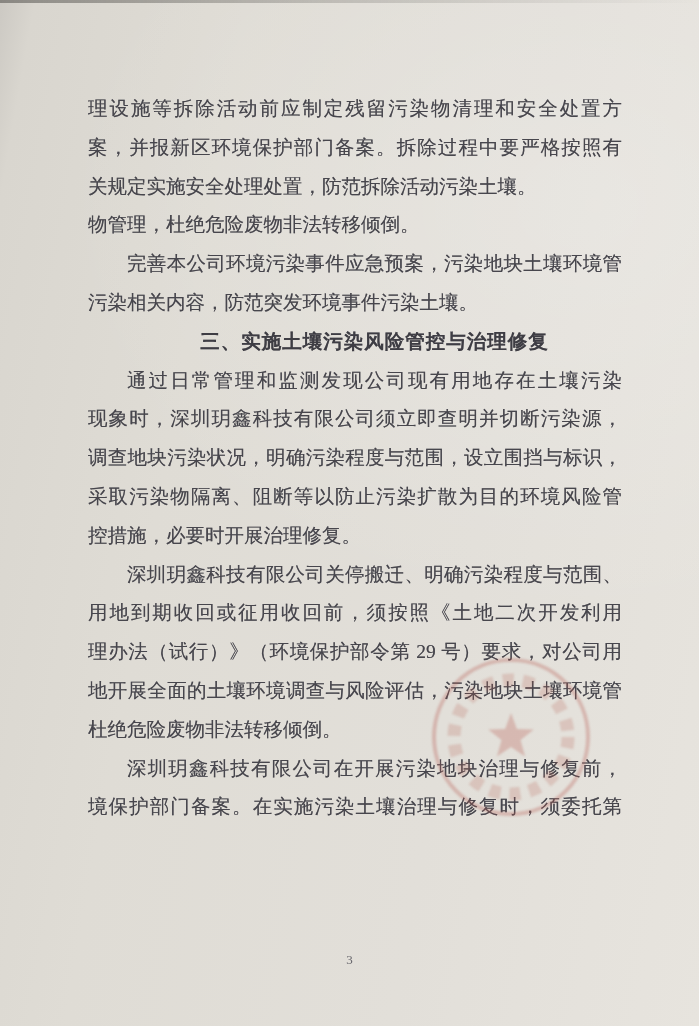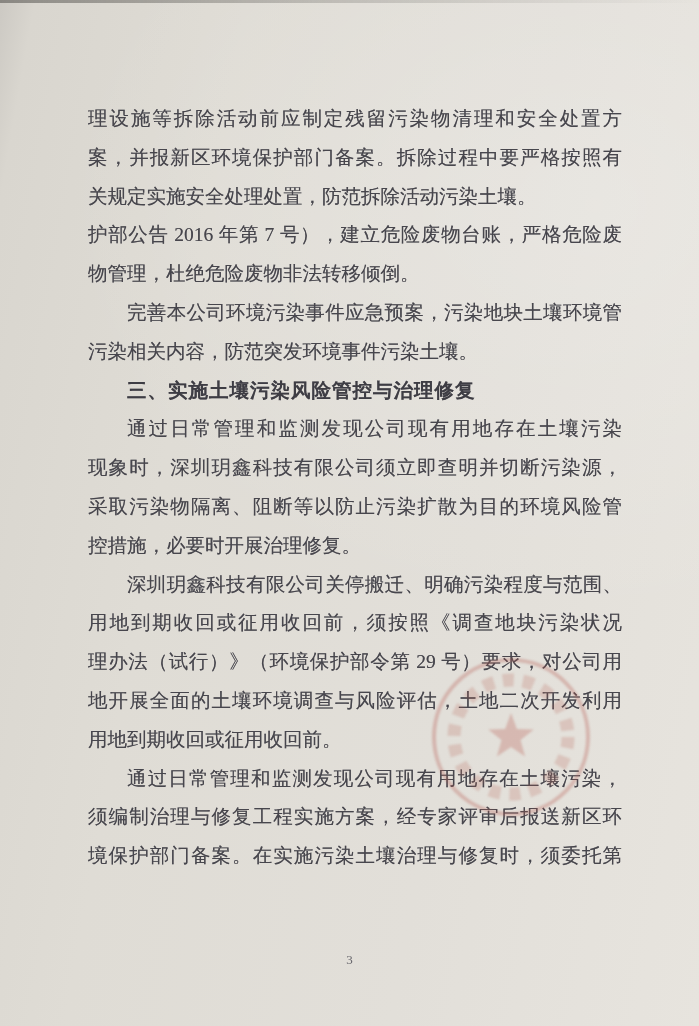--- a/index.html
+++ b/index.html
@@ -29,7 +29,7 @@
   .textblock {
     position: absolute;
     left: 88px;
-    top: 100px;
+    top: 90px;
     width: 534px;
     font-family: "Liberation Serif", serif;
     font-size: 19.5px;

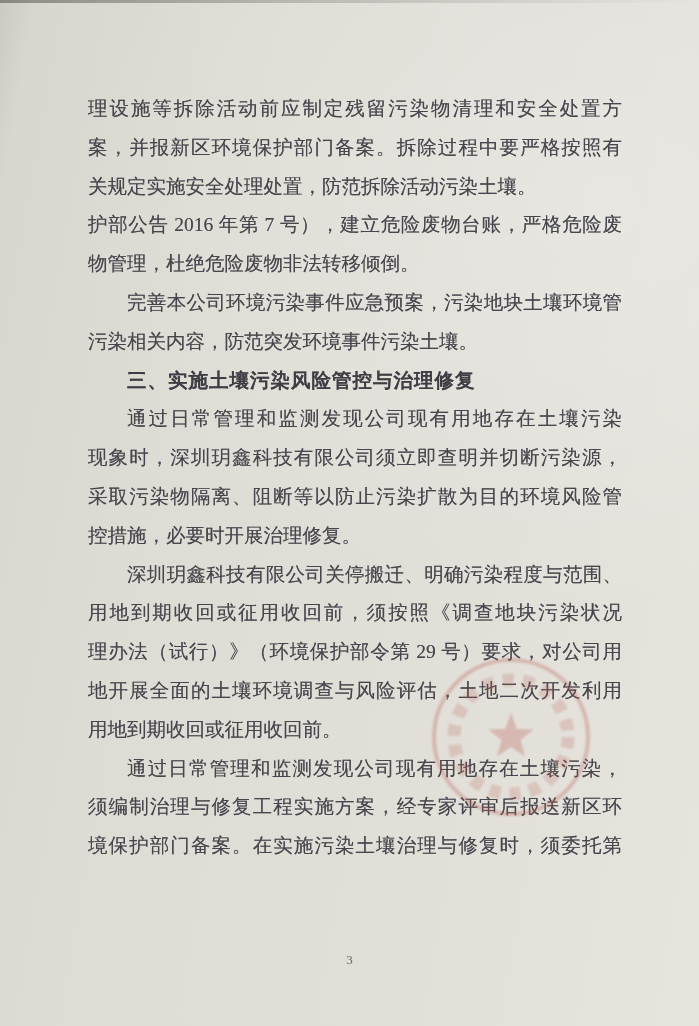--- a/index.html
+++ b/index.html
@@ -84,7 +84,6 @@
     </div>
 
     <div class="para">
-      <div class="line just">护部公告 2016 年第 7 号），建立危险废物台账，严格危险废</div>
       <div class="line">物管理，杜绝危险废物非法转移倾倒。</div>
     </div>
 

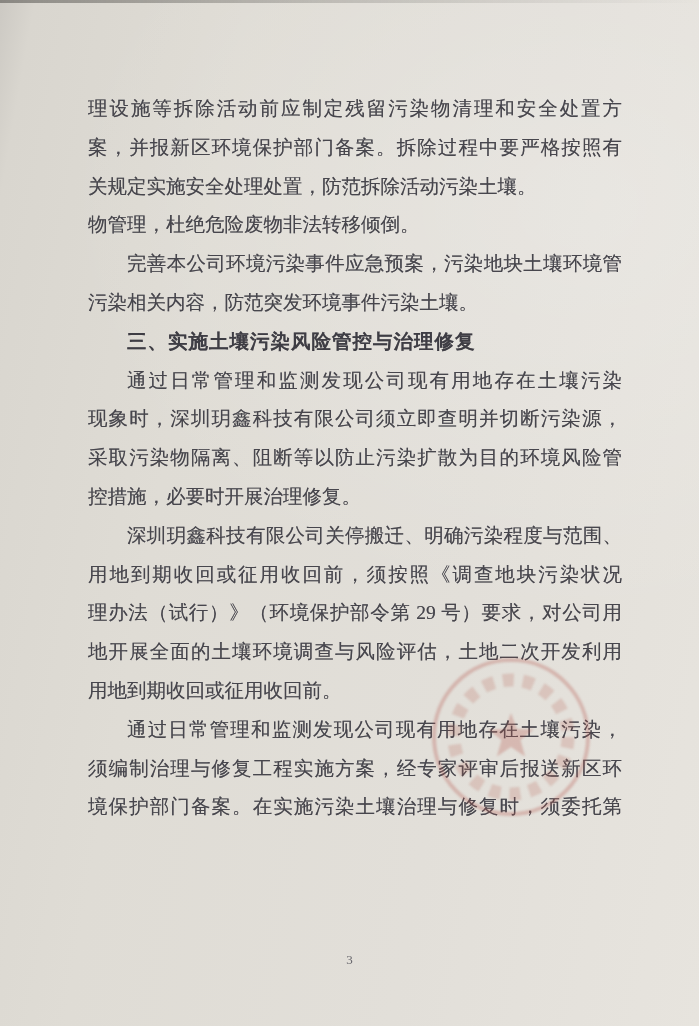--- a/index.html
+++ b/index.html
@@ -48,6 +48,7 @@
     font-weight: bold;
     color: #3e3d44;
     letter-spacing: 1px;
+    text-align: center;
   }
   .page-number {
     position: absolute;

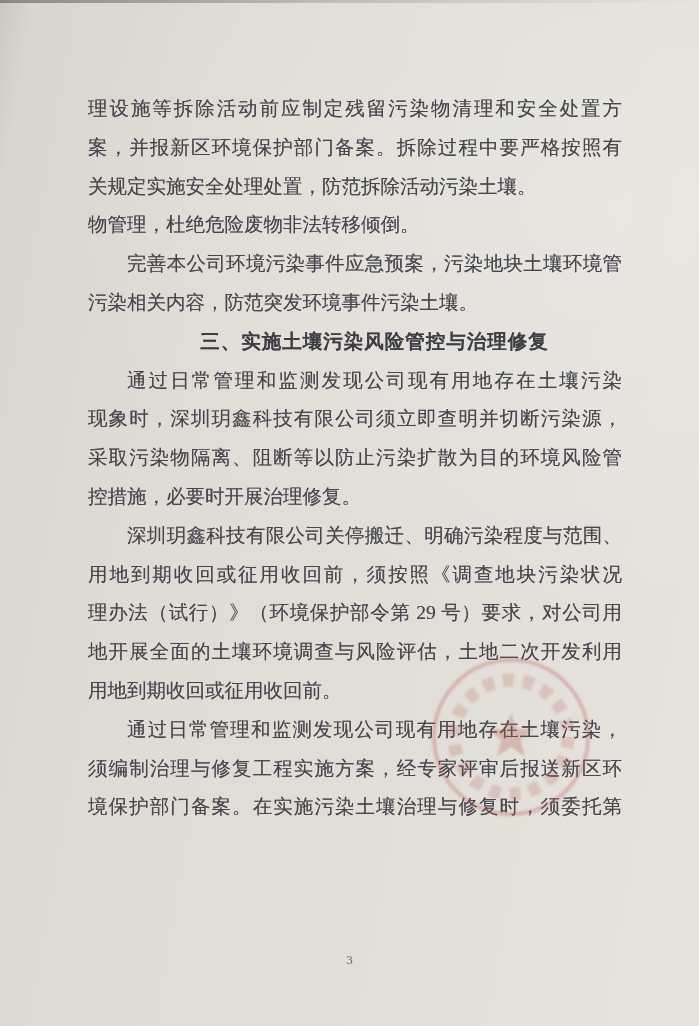--- a/index.html
+++ b/index.html
@@ -100,6 +100,7 @@
     <div class="para">
       <div class="line just indent">通过日常管理和监测发现公司现有用地存在土壤污染</div>
       <div class="line just">现象时，深圳玥鑫科技有限公司须立即查明并切断污染源，</div>
+      <div class="line just">调查地块污染状况，明确污染程度与范围，设立围挡与标识，</div>
       <div class="line just">采取污染物隔离、阻断等以防止污染扩散为目的环境风险管</div>
       <div class="line">控措施，必要时开展治理修复。</div>
     </div>

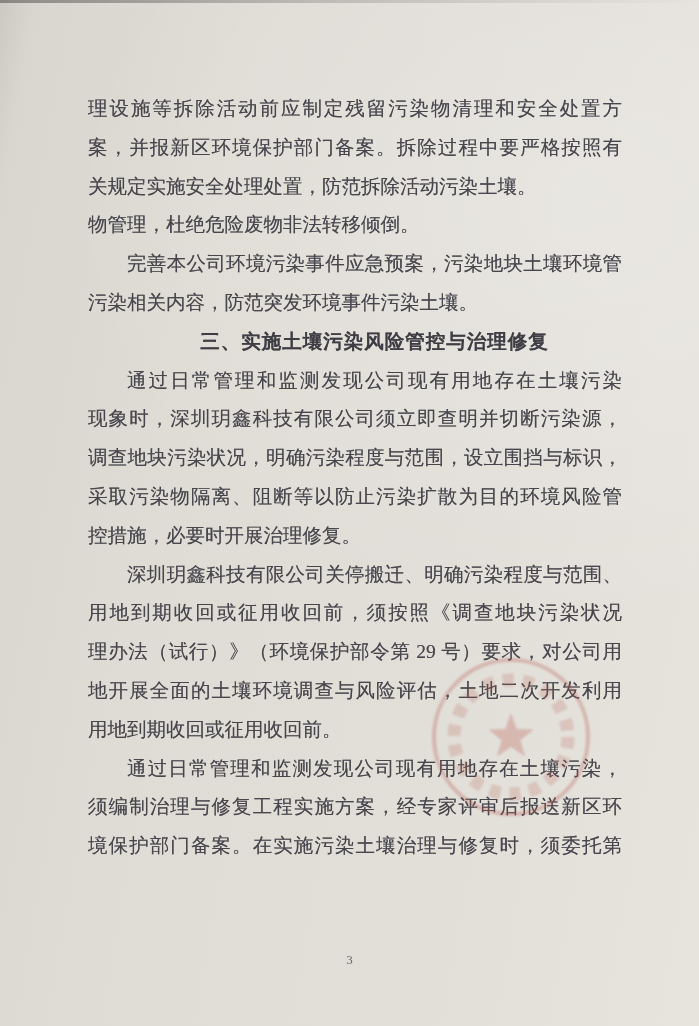--- a/index.html
+++ b/index.html
@@ -107,7 +107,7 @@
 
     <div class="para">
       <div class="line just indent">深圳玥鑫科技有限公司关停搬迁、明确污染程度与范围、</div>
-      <div class="line just">用地到期收回或征用收回前，须按照《调查地块污染状况</div>
+      <div class="line just">用地到期收回或征用收回前，须按照《土地二次开发利用</div>
       <div class="line just">理办法（试行）》（环境保护部令第 29 号）要求，对公司用</div>
       <div class="line just">地开展全面的土壤环境调查与风险评估，土地二次开发利用</div>
       <div class="line">用地到期收回或征用收回前。</div>

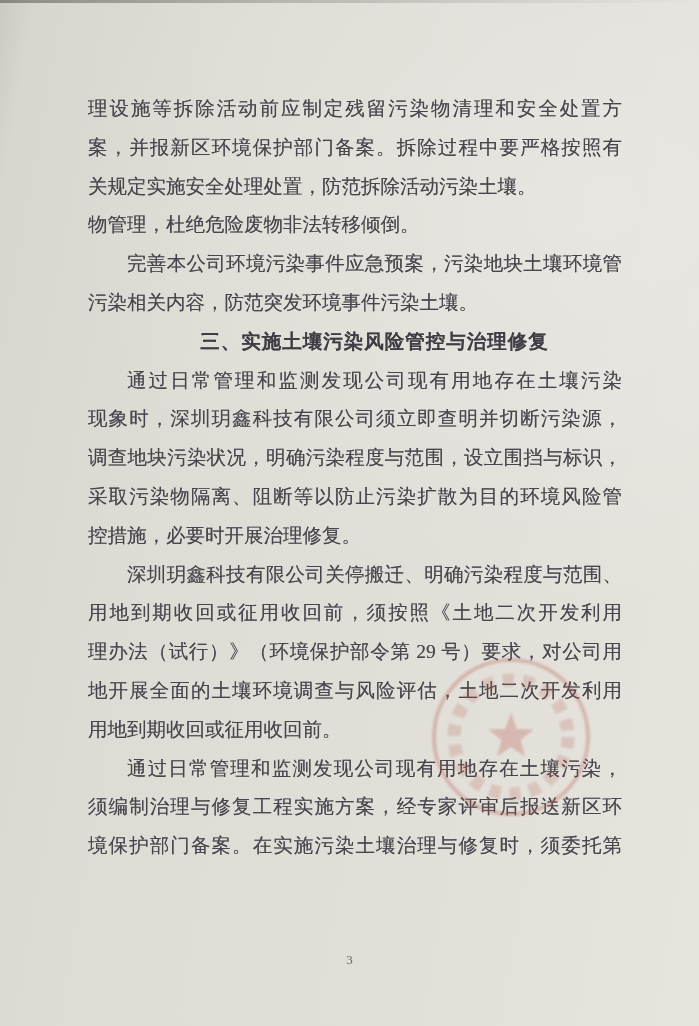--- a/index.html
+++ b/index.html
@@ -109,7 +109,7 @@
       <div class="line just indent">深圳玥鑫科技有限公司关停搬迁、明确污染程度与范围、</div>
       <div class="line just">用地到期收回或征用收回前，须按照《土地二次开发利用</div>
       <div class="line just">理办法（试行）》（环境保护部令第 29 号）要求，对公司用</div>
-      <div class="line just">地开展全面的土壤环境调查与风险评估，土地二次开发利用</div>
+      <div class="line just">地开展全面的土壤环境调查与风险评估，污染地块土壤环境管</div>
       <div class="line">用地到期收回或征用收回前。</div>
     </div>
 

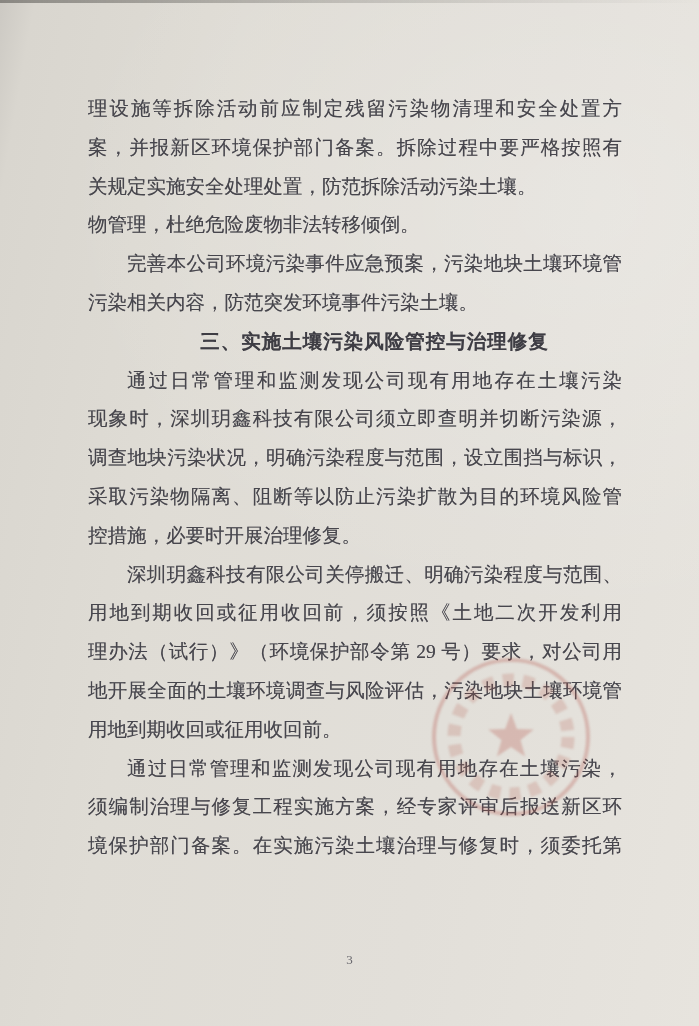--- a/index.html
+++ b/index.html
@@ -110,7 +110,7 @@
       <div class="line just">用地到期收回或征用收回前，须按照《土地二次开发利用</div>
       <div class="line just">理办法（试行）》（环境保护部令第 29 号）要求，对公司用</div>
       <div class="line just">地开展全面的土壤环境调查与风险评估，污染地块土壤环境管</div>
-      <div class="line">用地到期收回或征用收回前。</div>
+      <div class="line">杜绝危险废物非法转移倾倒。</div>
     </div>
 
     <div class="para">

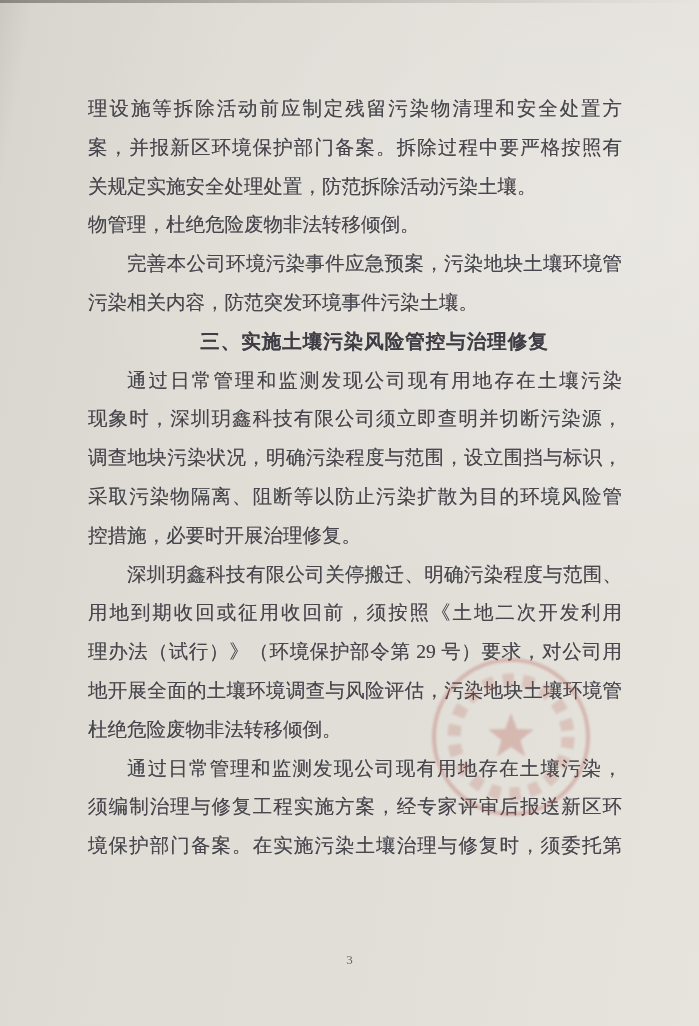--- a/index.html
+++ b/index.html
@@ -114,7 +114,7 @@
     </div>
 
     <div class="para">
-      <div class="line just indent">通过日常管理和监测发现公司现有用地存在土壤污染，</div>
+      <div class="line just indent">深圳玥鑫科技有限公司在开展污染地块治理与修复前，</div>
       <div class="line just">须编制治理与修复工程实施方案，经专家评审后报送新区环</div>
       <div class="line just">境保护部门备案。在实施污染土壤治理与修复时，须委托第</div>
     </div>

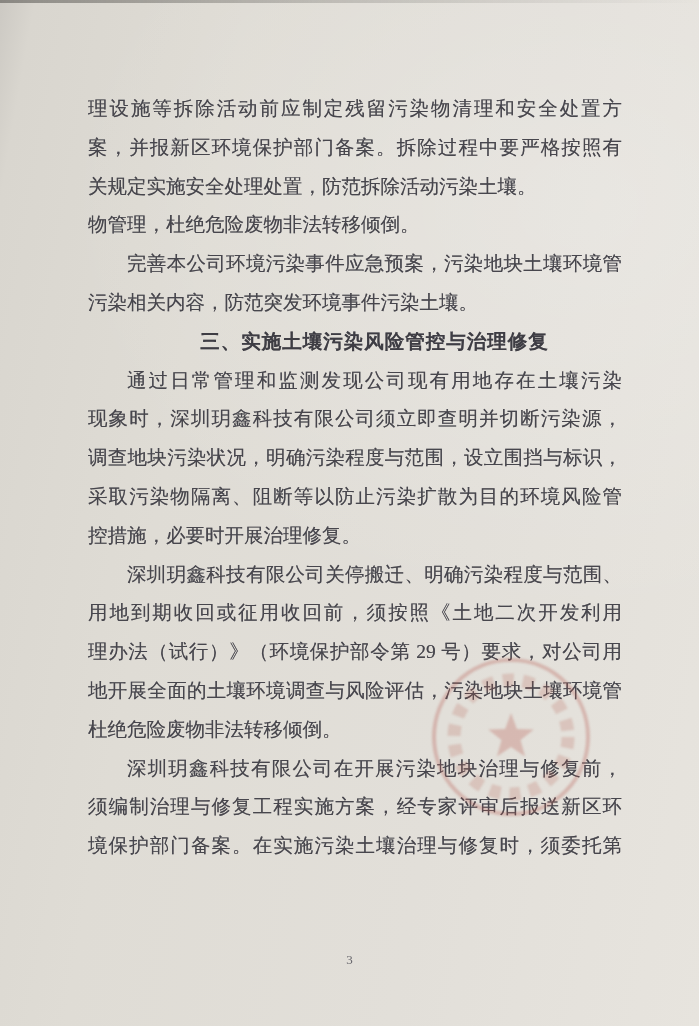--- a/index.html
+++ b/index.html
@@ -115,7 +115,6 @@
 
     <div class="para">
       <div class="line just indent">深圳玥鑫科技有限公司在开展污染地块治理与修复前，</div>
-      <div class="line just">须编制治理与修复工程实施方案，经专家评审后报送新区环</div>
       <div class="line just">境保护部门备案。在实施污染土壤治理与修复时，须委托第</div>
     </div>
 

